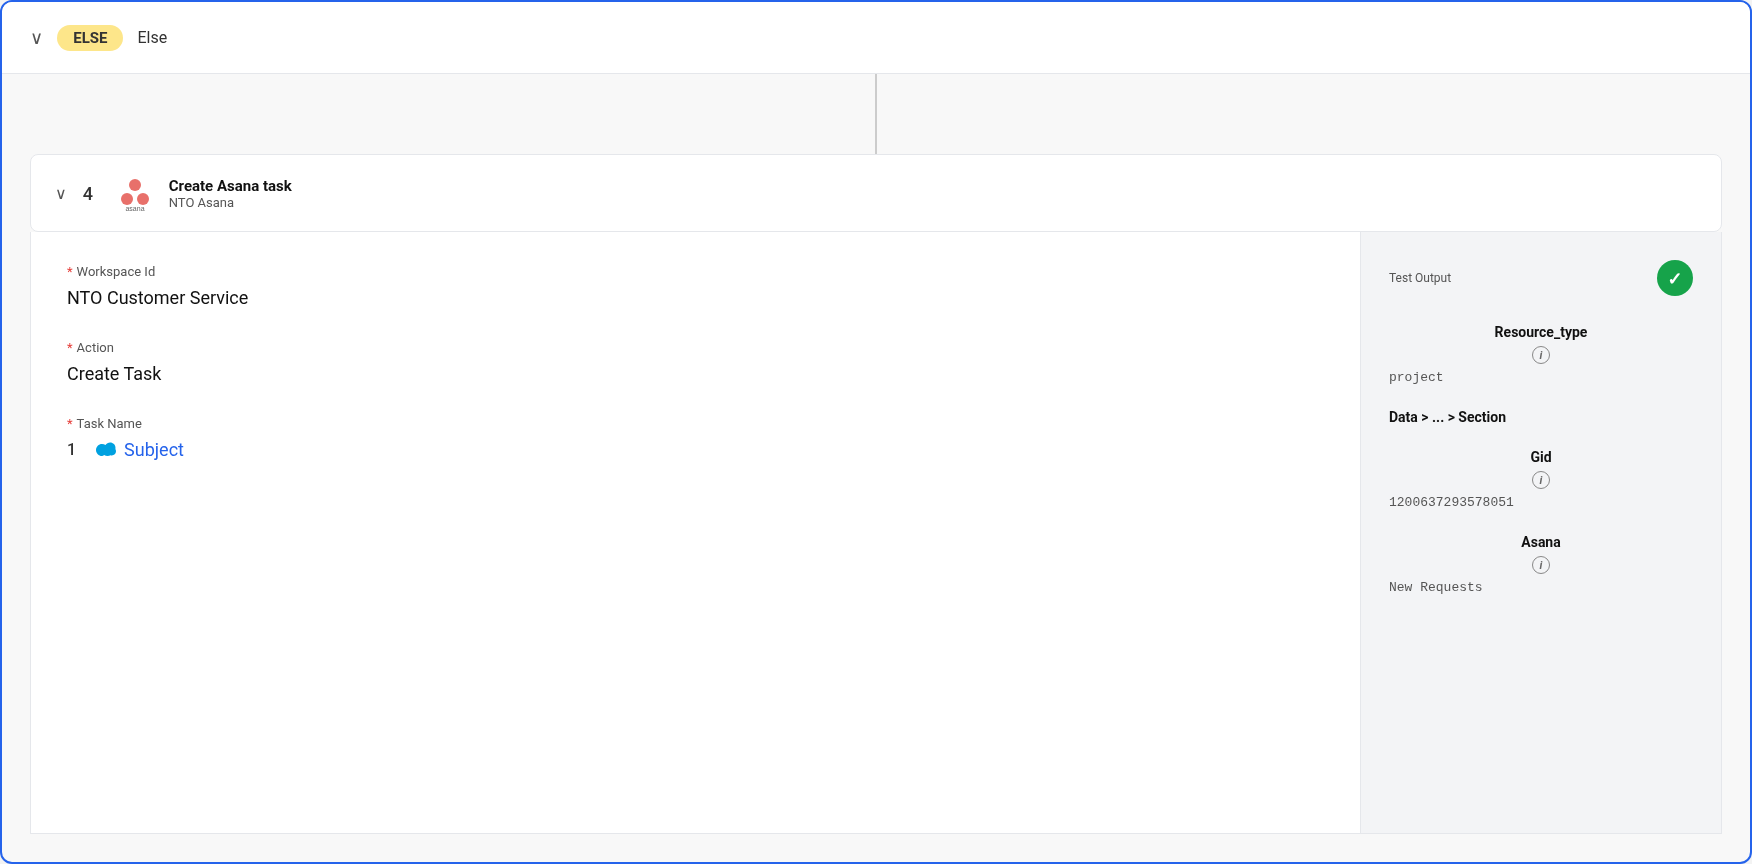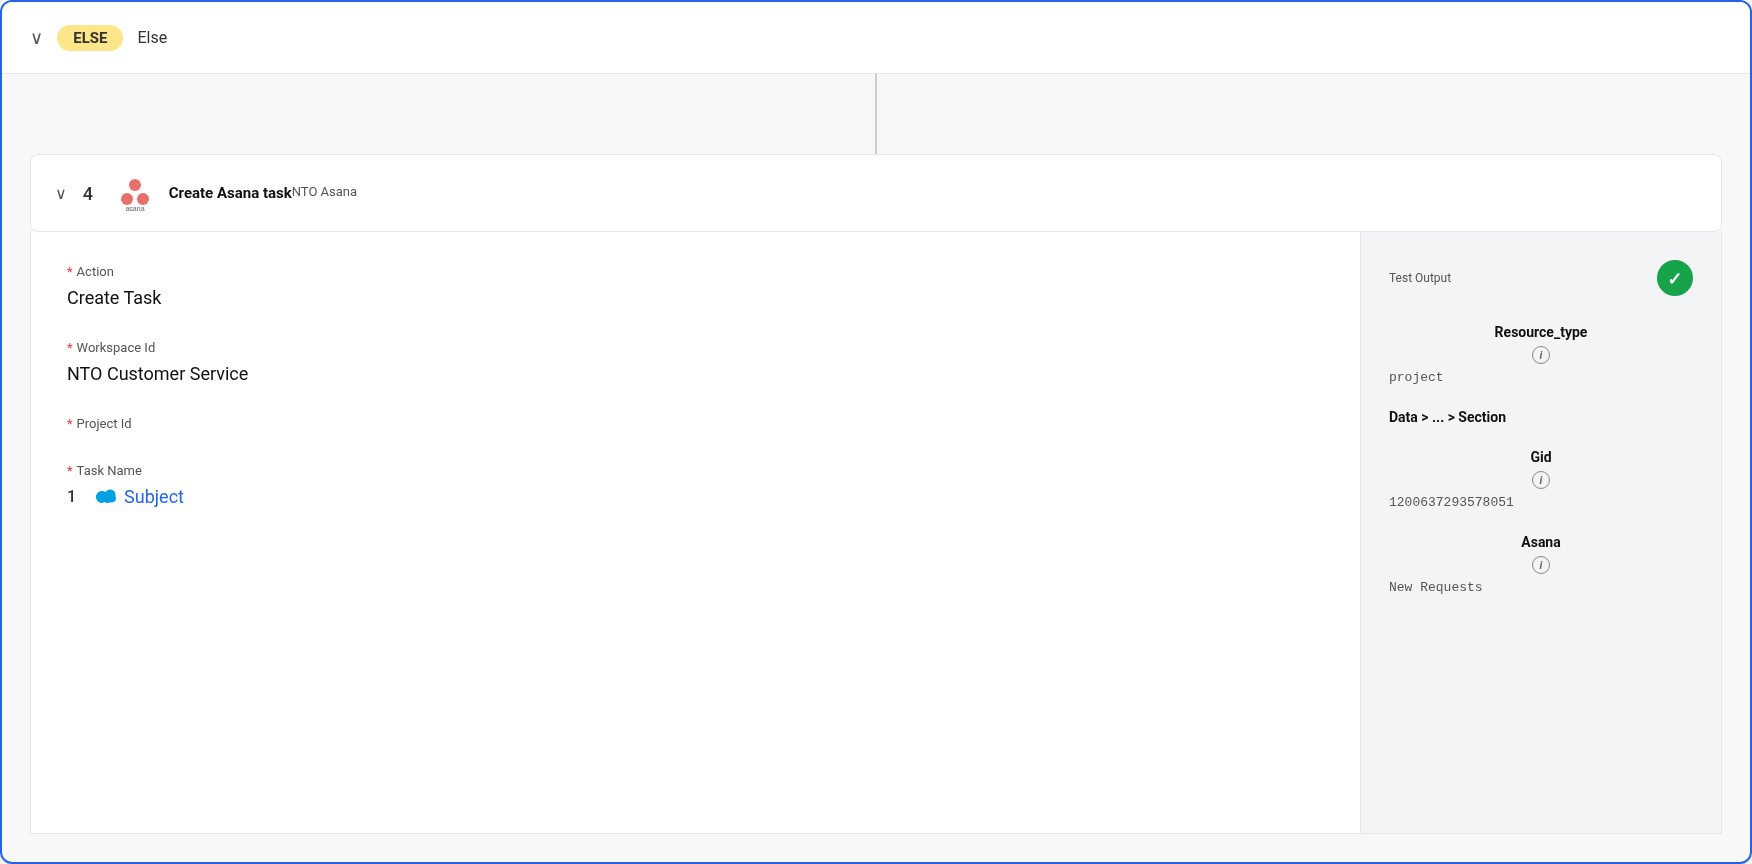--- a/index.html
+++ b/index.html
@@ -102,7 +102,7 @@
     }
     .step-info {
       display: flex;
-      flex-direction: row;
+      flex-direction: column;
       justify-content: center;
     }
     .step-title {

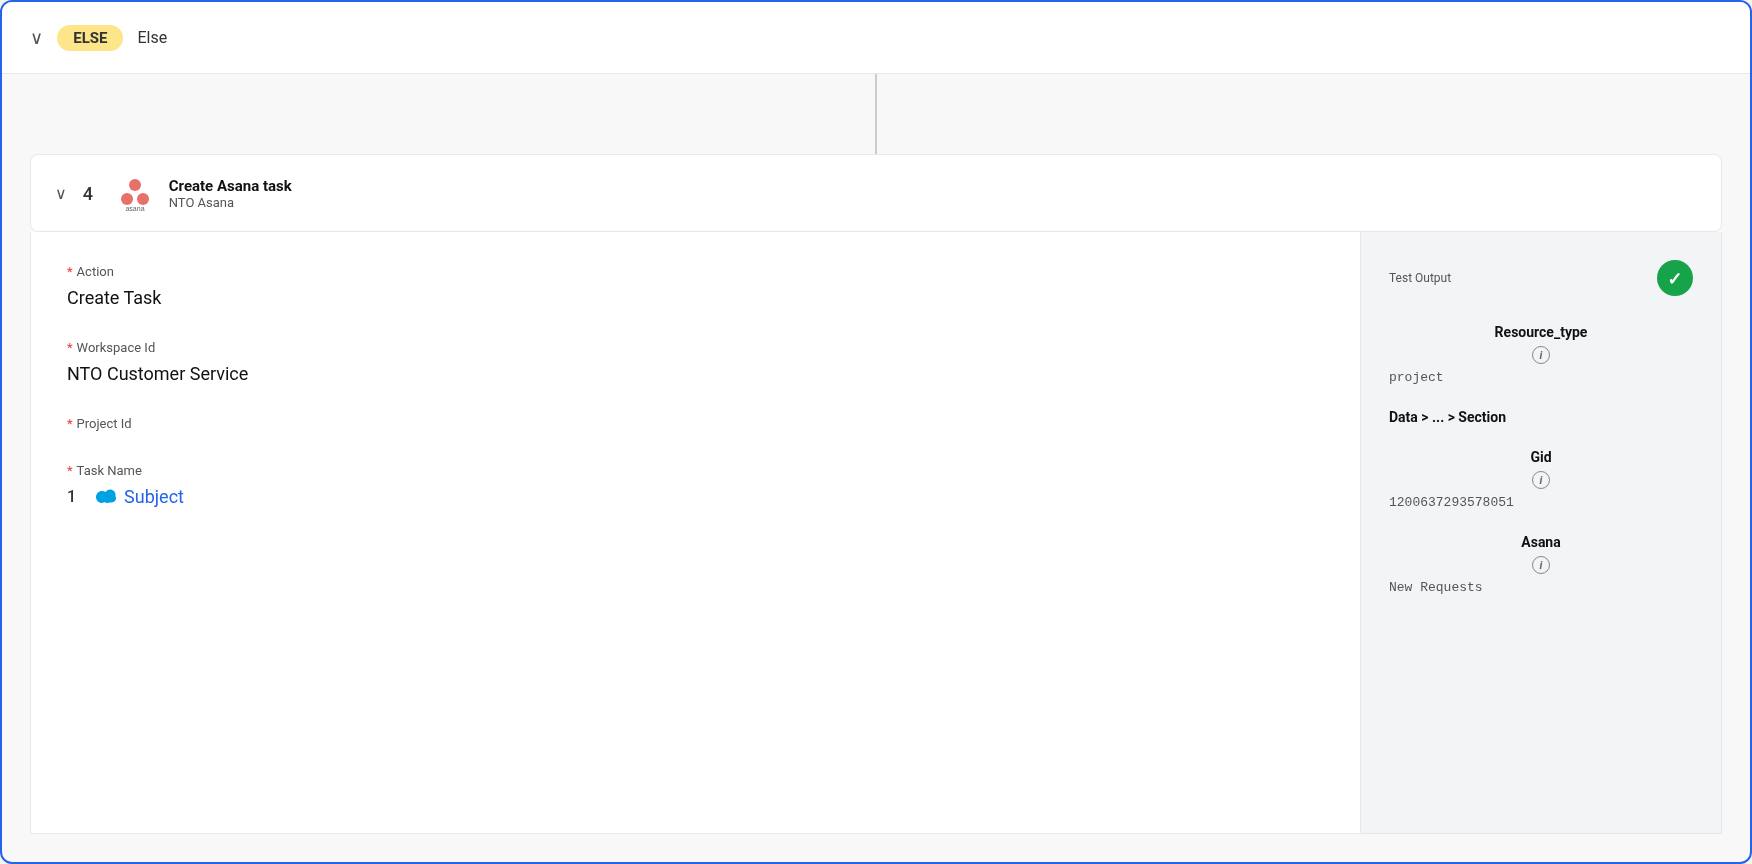--- a/index.html
+++ b/index.html
@@ -273,16 +273,16 @@
 
       <div class="field-group">
         <div class="field-label">
-          <span class="required">*</span><span>Action</span>
-        </div>
-        <div class="field-value">Create Task</div>
+          <span class="required">*</span><span>Workspace Id</span>
+        </div>
+        <div class="field-value">NTO Customer Service</div>
       </div>
 
       <div class="field-group">
         <div class="field-label">
-          <span class="required">*</span><span>Workspace Id</span>
-        </div>
-        <div class="field-value">NTO Customer Service</div>
+          <span class="required">*</span><span>Action</span>
+        </div>
+        <div class="field-value">Create Task</div>
       </div>
 
       <div class="field-group">

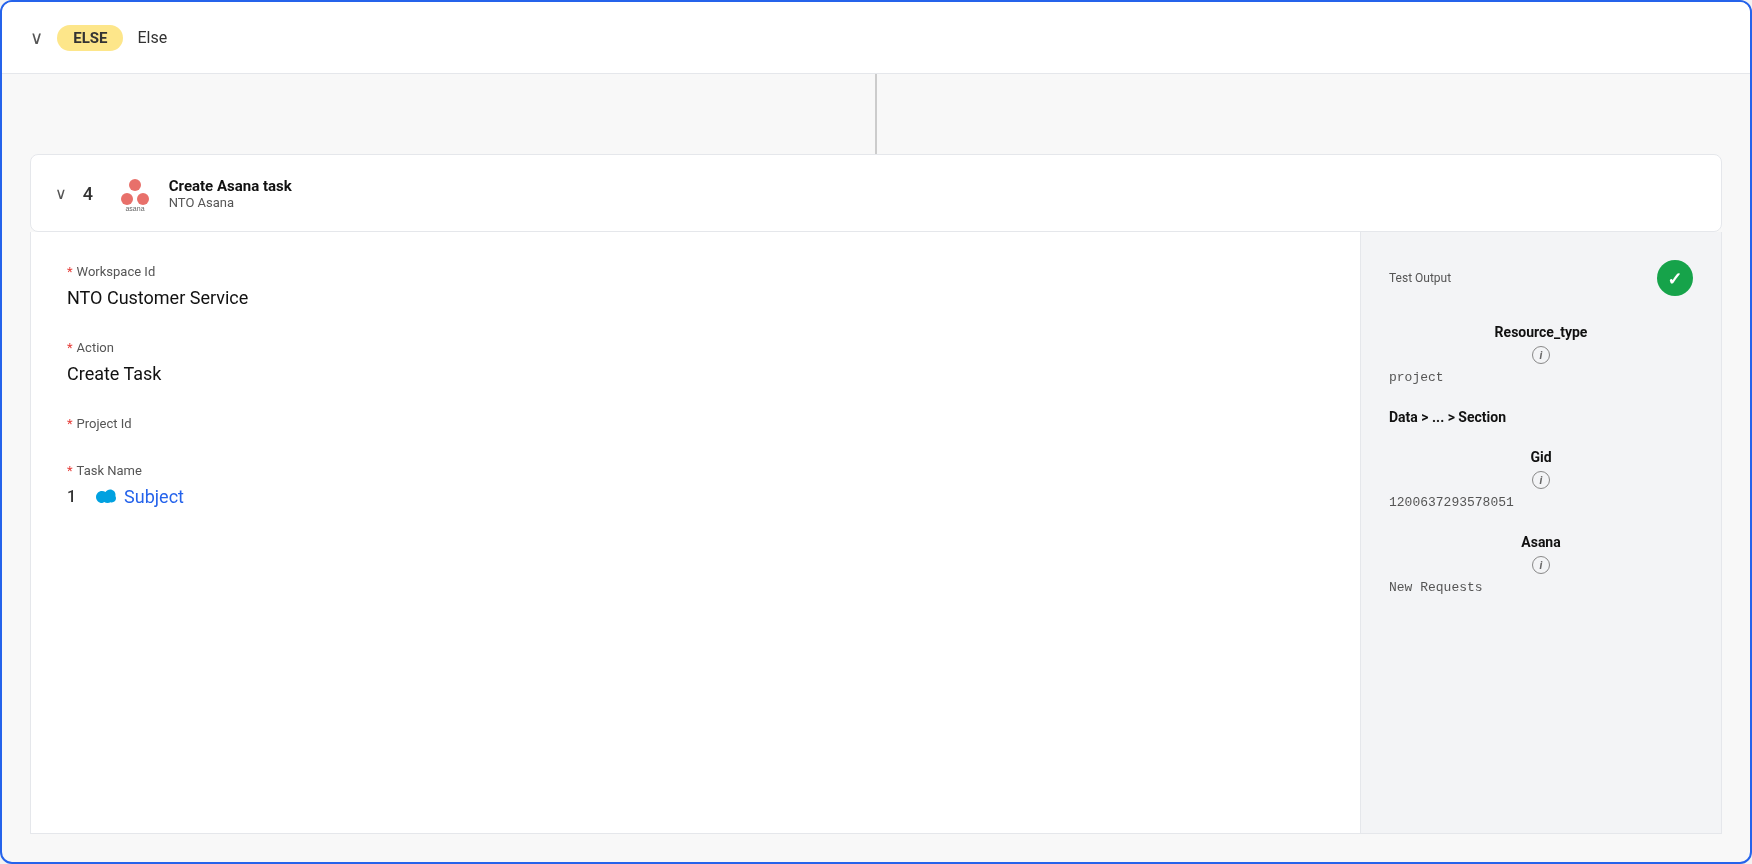--- a/index.html
+++ b/index.html
@@ -286,9 +286,6 @@
       </div>
 
       <div class="field-group">
-        <div class="field-label">
-          <span class="required">*</span><span>Project Id</span>
-        </div>
       </div>
 
       <div class="field-group">

